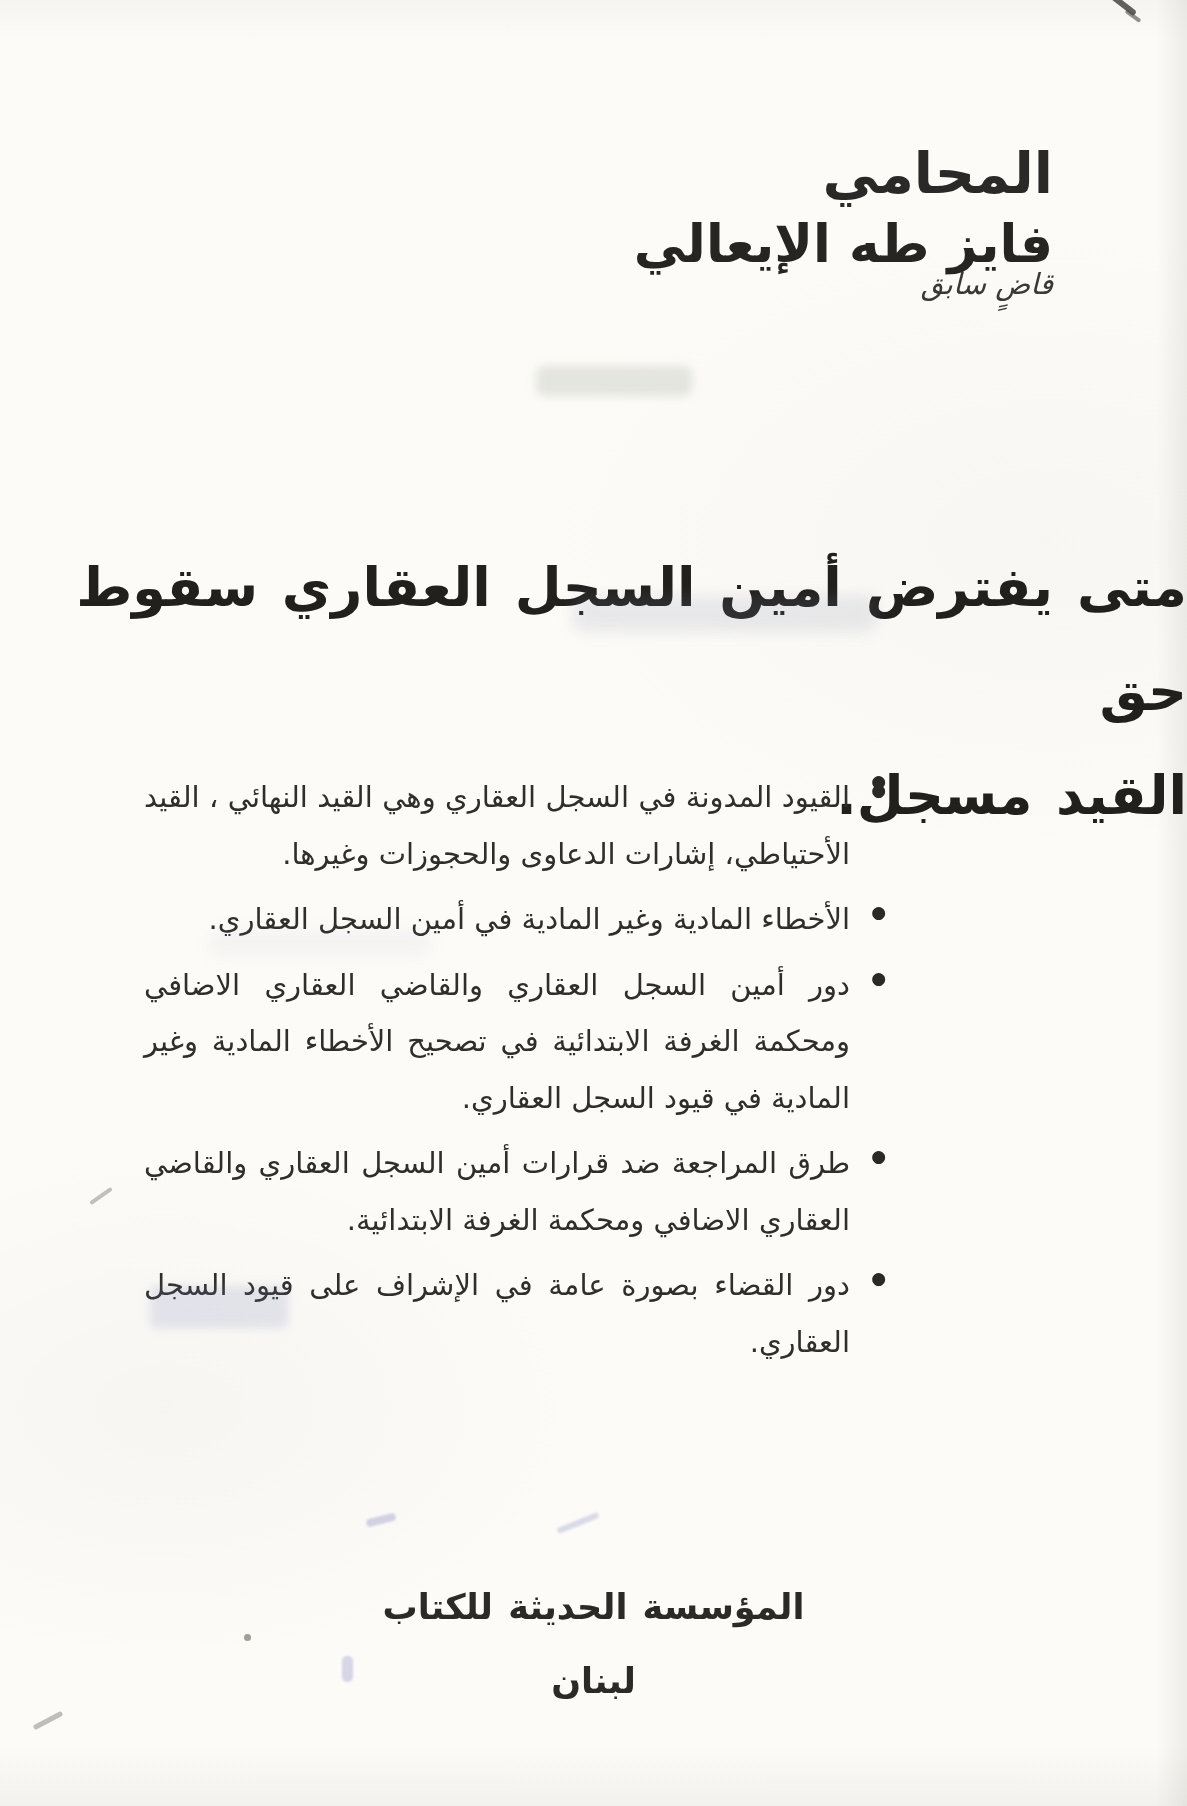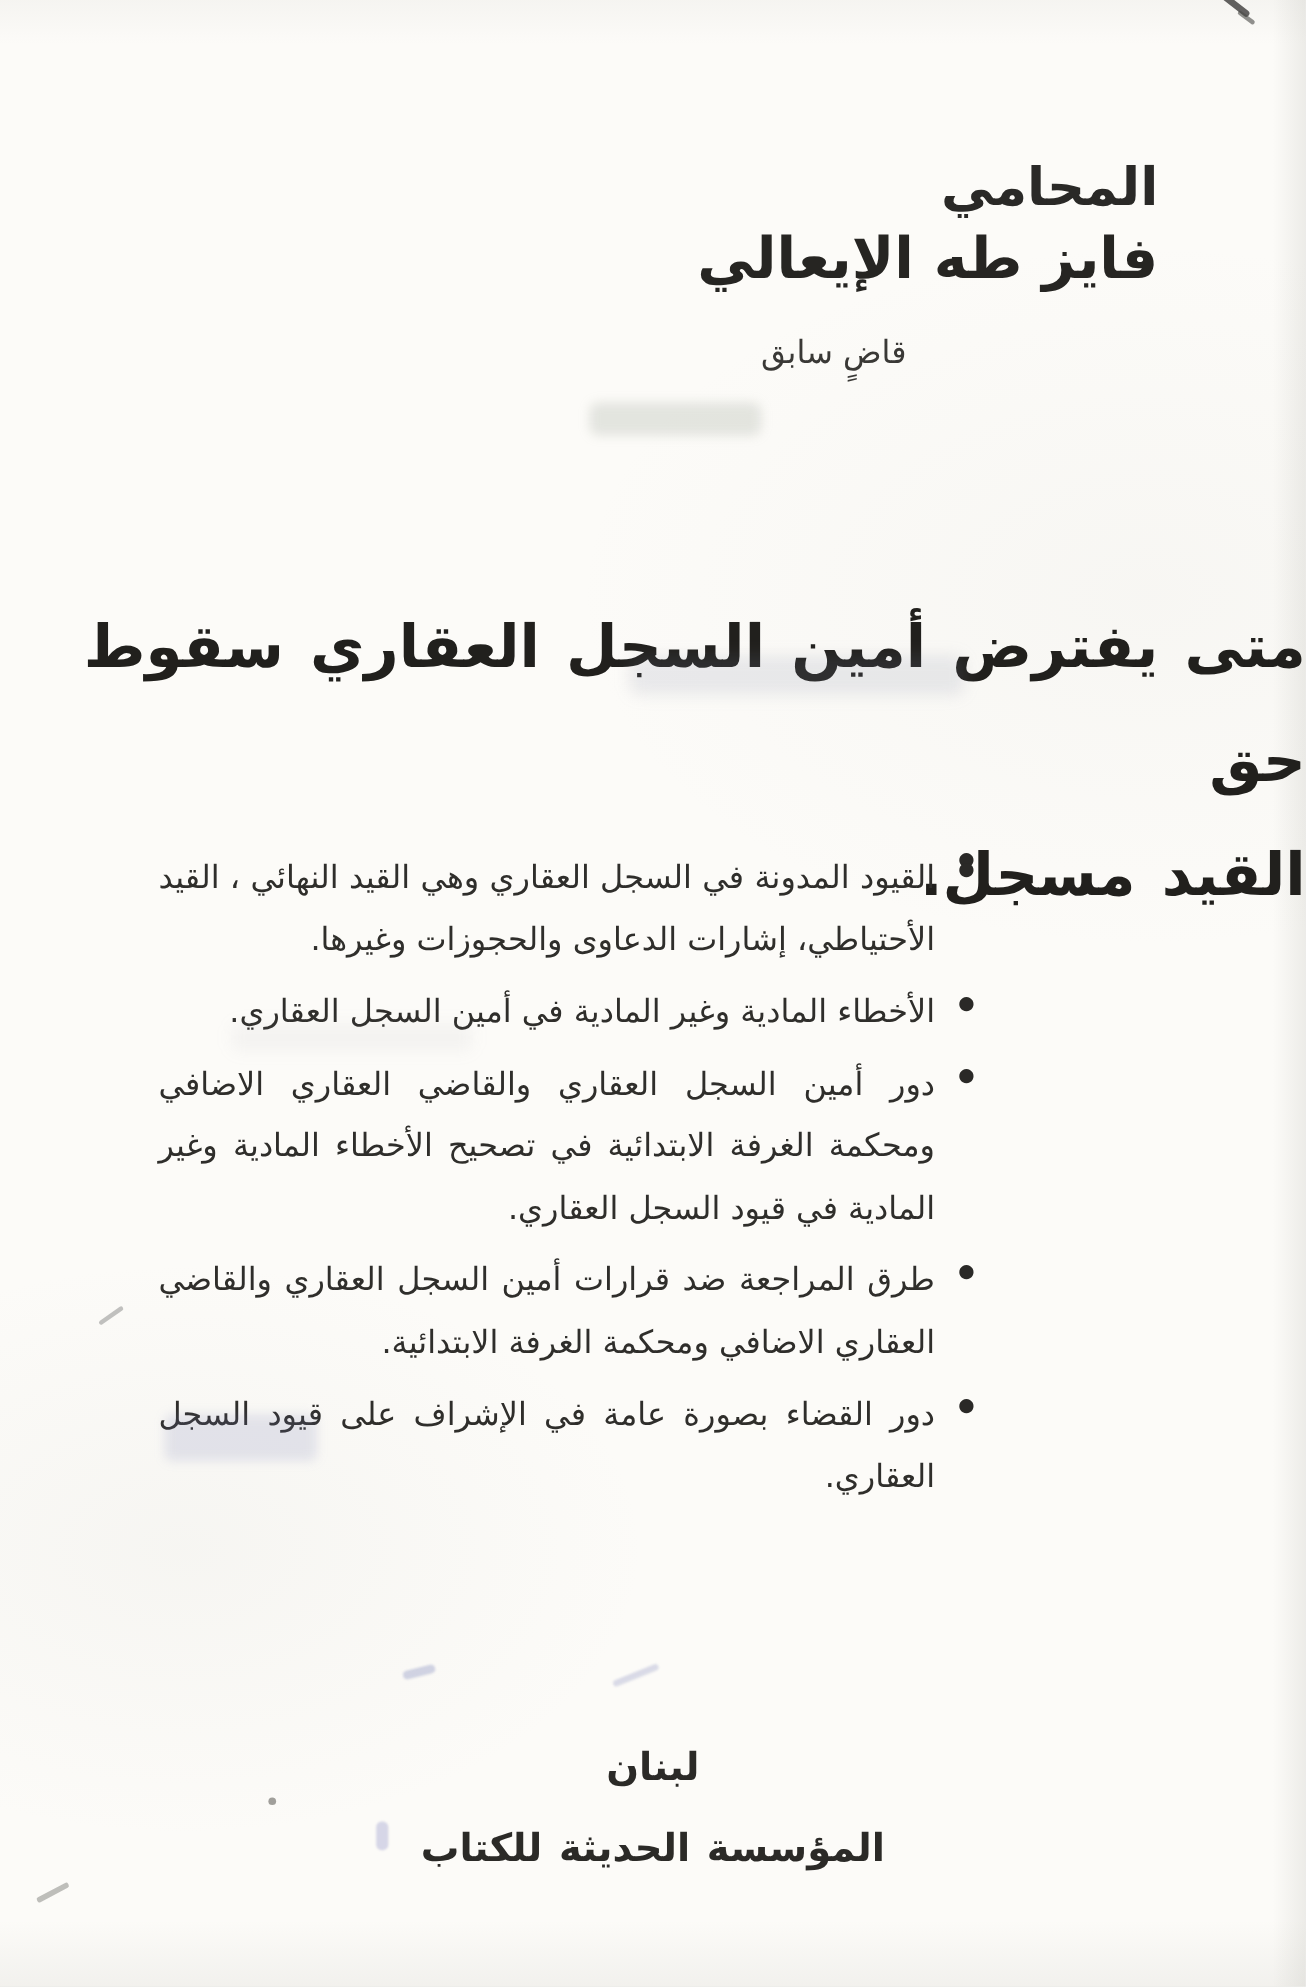--- a/index.html
+++ b/index.html
@@ -24,7 +24,7 @@
     position:absolute; top:146px; right:134px;
     text-align:right; line-height:1;
   }
-  .author-profession{ font-size:48px; font-weight:bold; color:#2a2927; }
+  .author-profession{ font-size:56px; font-weight:bold; color:#2a2927; }
   .author-name{ font-size:52px; font-weight:bold; margin-top:16px; color:#262522; }
   .author-credential{ font-size:29px; margin-top:44px; padding-left:58px; color:#3a3936; text-align:left; }
   

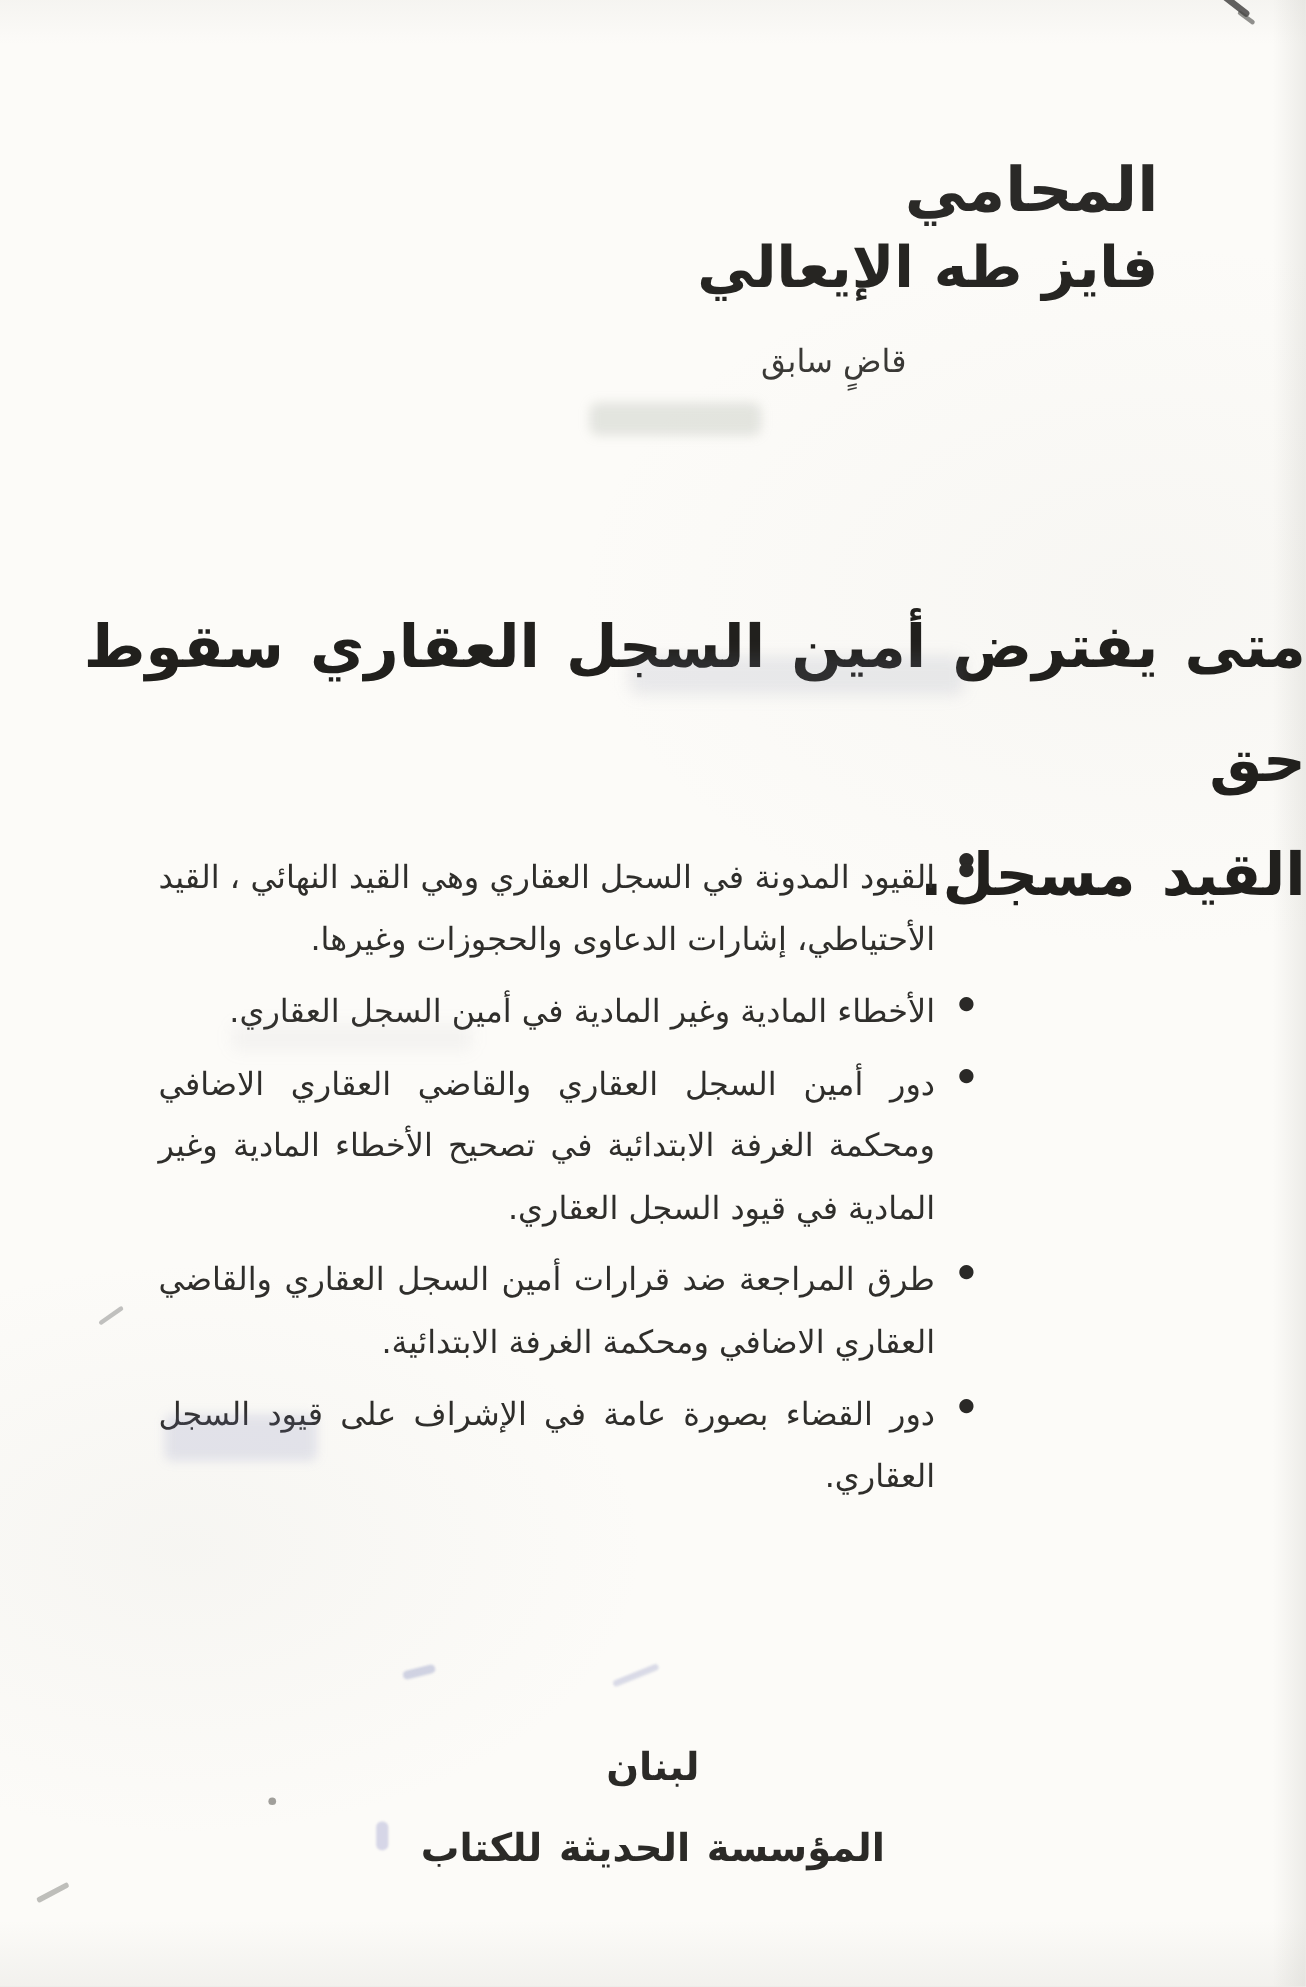--- a/index.html
+++ b/index.html
@@ -26,7 +26,7 @@
   }
   .author-profession{ font-size:56px; font-weight:bold; color:#2a2927; }
   .author-name{ font-size:52px; font-weight:bold; margin-top:16px; color:#262522; }
-  .author-credential{ font-size:29px; margin-top:44px; padding-left:58px; color:#3a3936; text-align:left; }
+  .author-credential{ font-size:29px; padding-left:58px; color:#3a3936; text-align:right;font-style:italic; }
   
   .book-title{
     position:absolute; top:536px; left:0; right:0;

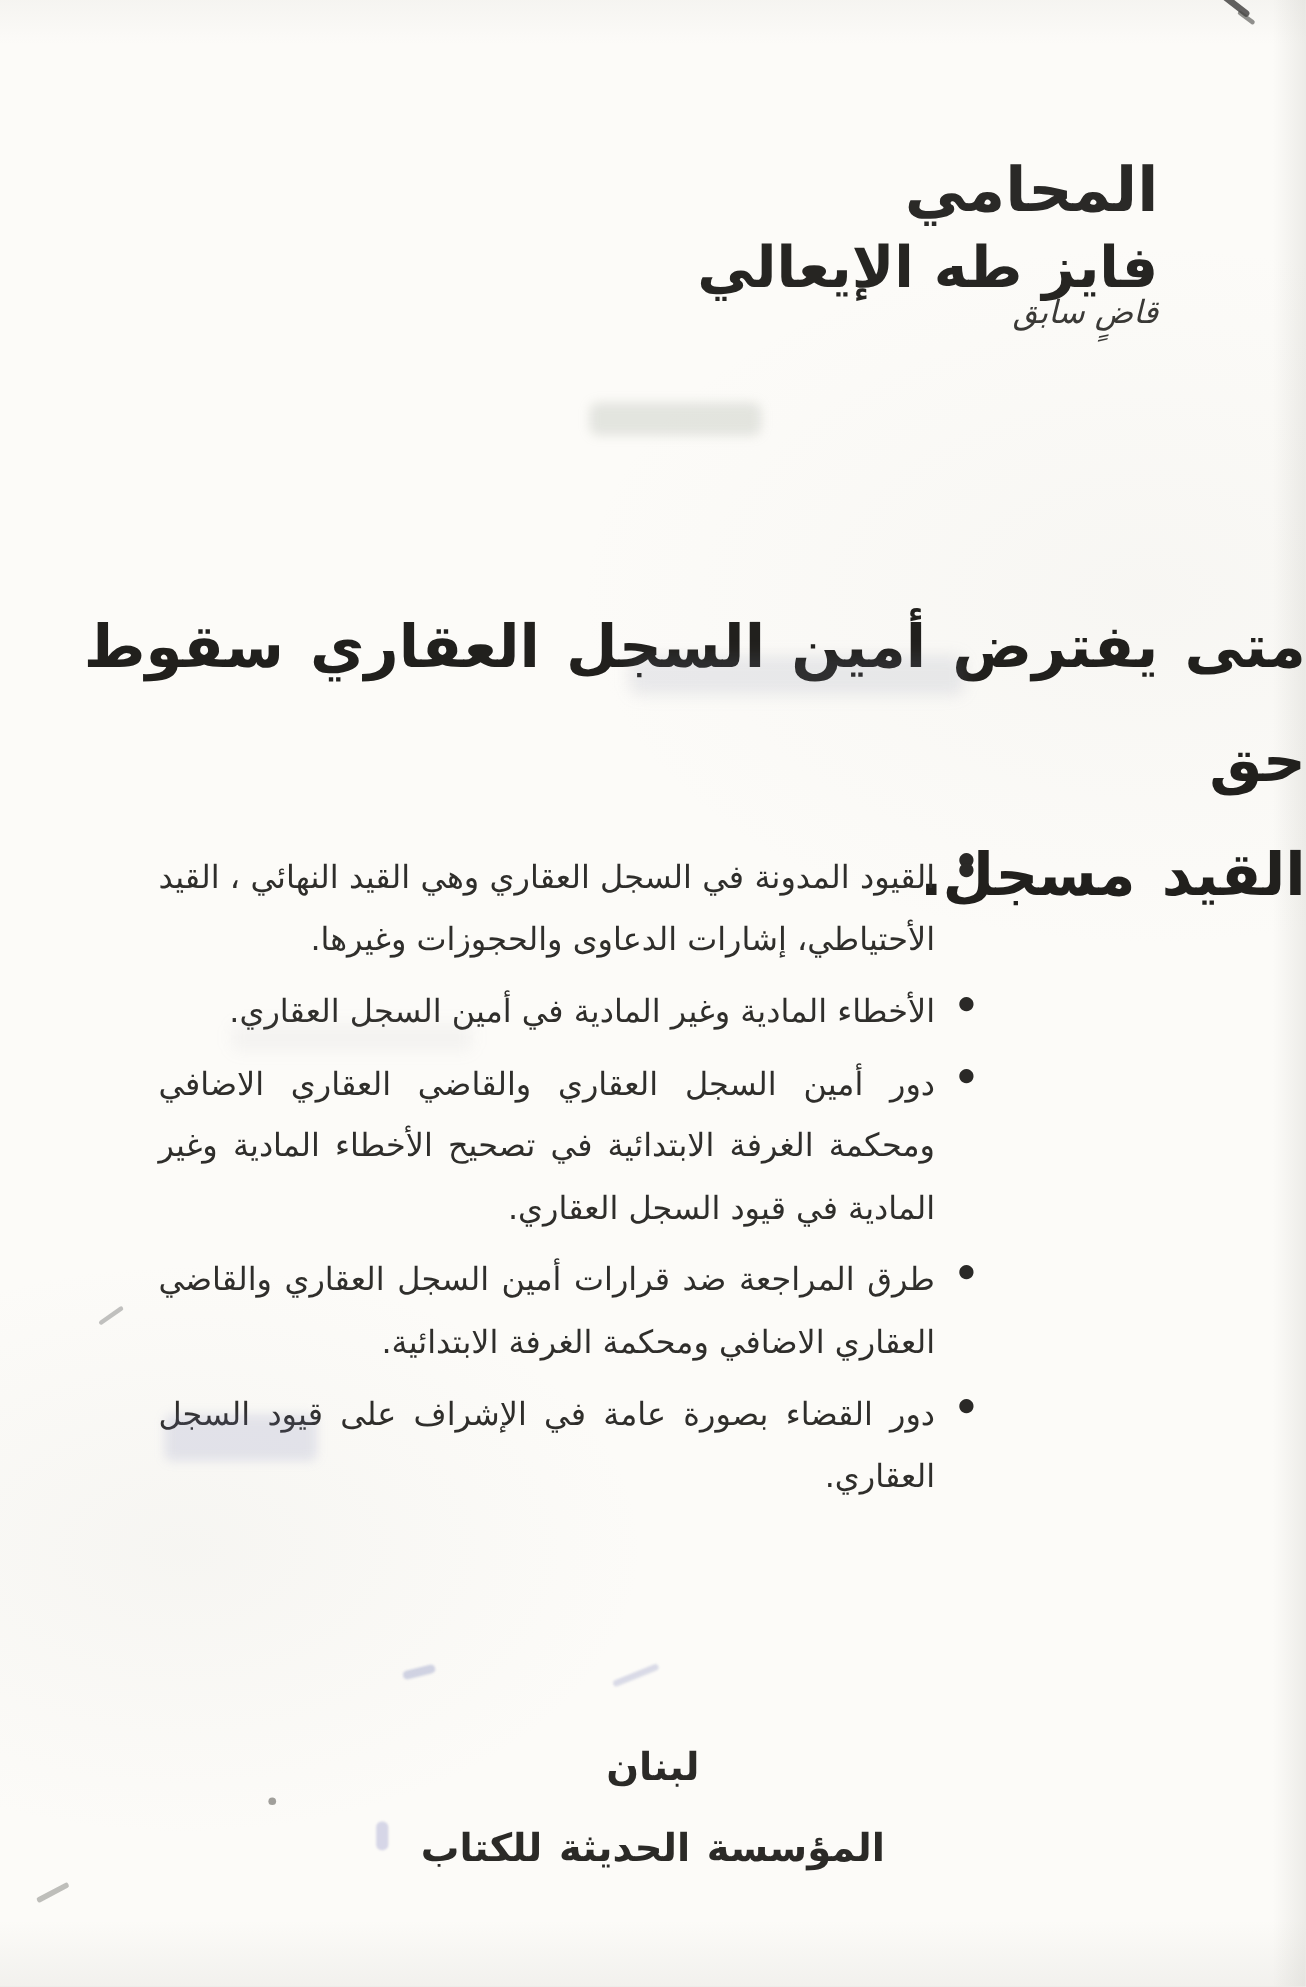--- a/index.html
+++ b/index.html
@@ -112,8 +112,8 @@
   </div>
 
   <div class="publisher-block">
+    <div>المؤسسة الحديثة للكتاب</div>
     <div>لبنان</div>
-    <div>المؤسسة الحديثة للكتاب</div>
   </div>
 
   <div class="artifact corner-mark-1"></div>

